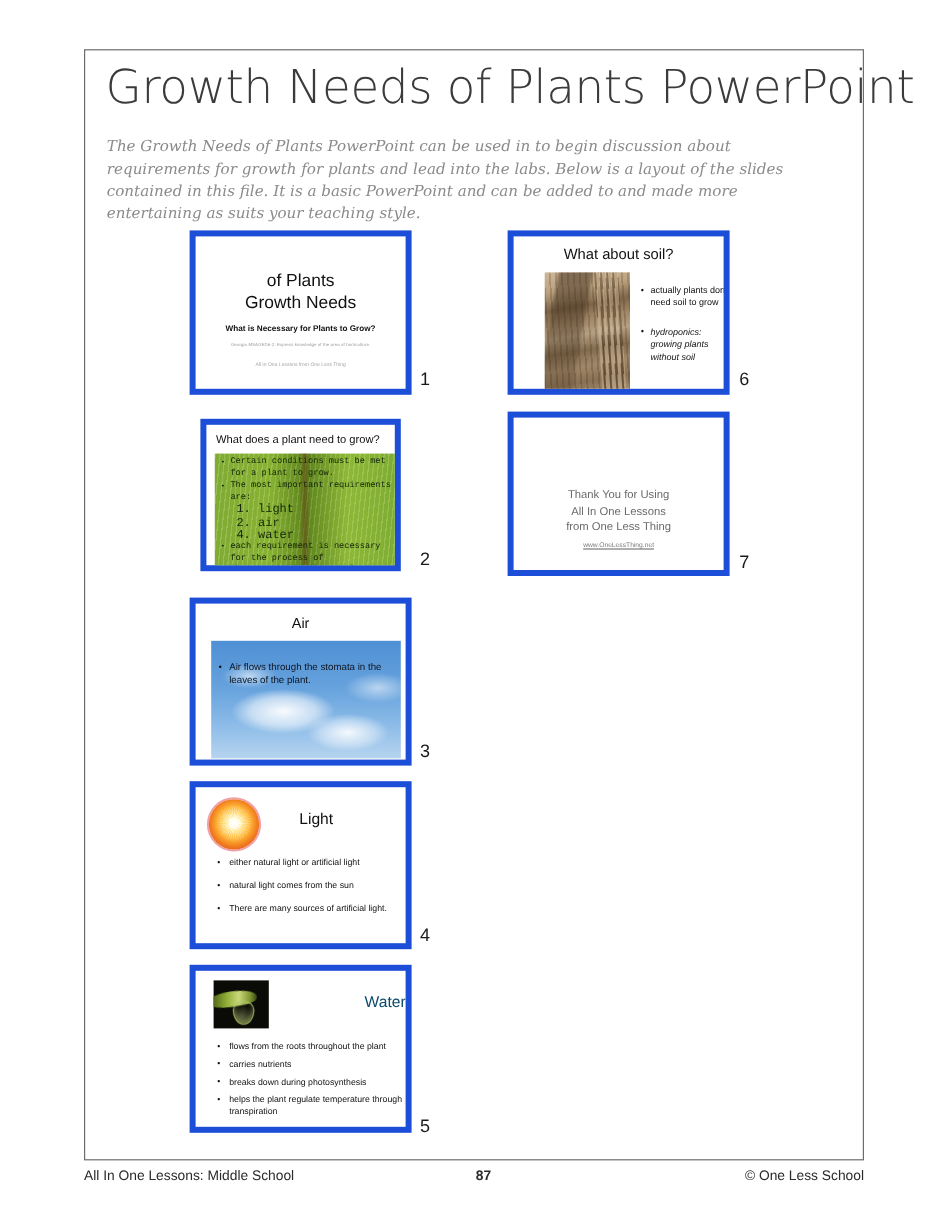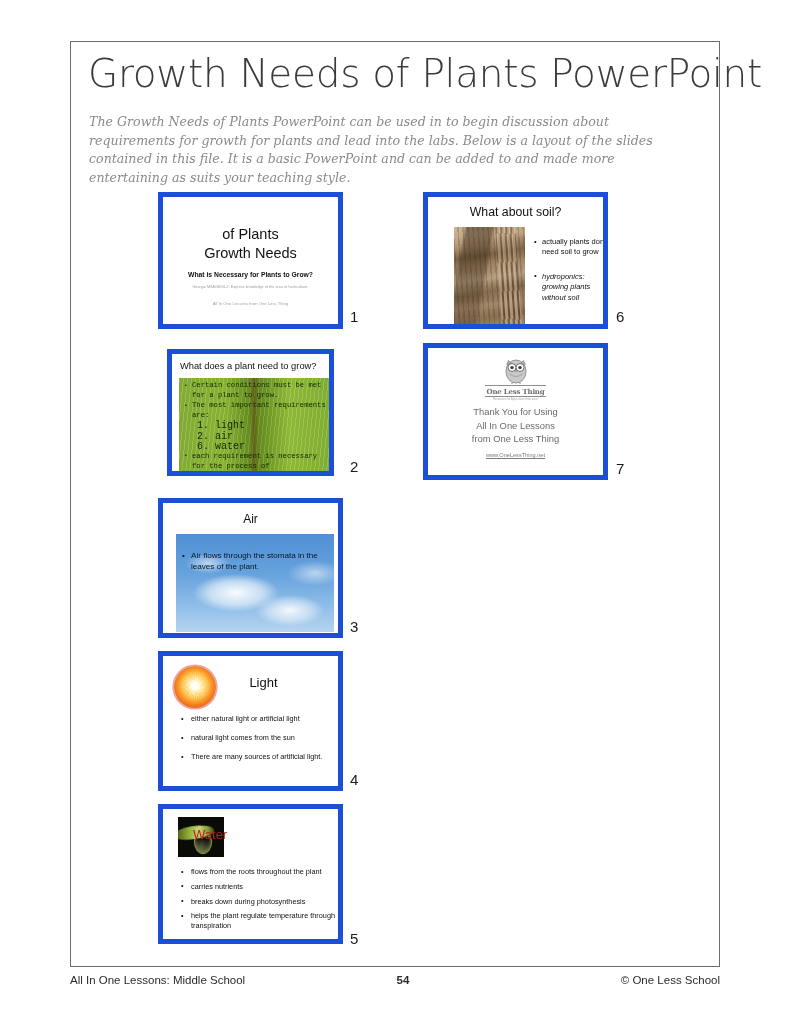--- a/index.html
+++ b/index.html
@@ -495,22 +495,6 @@
 <div class="slide-num" style="left:616px; top:308px;">6</div>
 
 <div class="slide" id="slide-7">
-  <div class="owl-wrap">
-    <svg width="34" height="26" viewBox="0 0 34 26">
-      <ellipse cx="17" cy="13.5" rx="10" ry="11.5" fill="#c9c9c9" stroke="#8a8a8a" stroke-width="0.9"></ellipse>
-      <path d="M7.6 6.5 L9.6 2.4 L12.4 5.4 Z" fill="#b5b5b5" stroke="#8a8a8a" stroke-width="0.8"></path>
-      <path d="M26.4 6.5 L24.4 2.4 L21.6 5.4 Z" fill="#b5b5b5" stroke="#8a8a8a" stroke-width="0.8"></path>
-      <circle cx="13" cy="9.5" r="4" fill="#ffffff" stroke="#6e6e6e" stroke-width="1"></circle>
-      <circle cx="21" cy="9.5" r="4" fill="#ffffff" stroke="#6e6e6e" stroke-width="1"></circle>
-      <circle cx="13" cy="9.6" r="1.7" fill="#3c3c3c"></circle>
-      <circle cx="21" cy="9.6" r="1.7" fill="#3c3c3c"></circle>
-      <path d="M17 11.4 L15.4 13.6 L18.6 13.6 Z" fill="#8c8c8c"></path>
-      <path d="M10.5 16 q6.5 5 13 0" fill="none" stroke="#9c9c9c" stroke-width="0.9"></path>
-      <path d="M13 24.6 l0 2.0 M21 24.6 l0 2.0" stroke="#8a8a8a" stroke-width="1.1"></path>
-    </svg>
-    <div class="owl-logo-text">One Less Thing</div>
-    <div class="owl-logo-sub">Resources for Agriculture Educators</div>
-  </div>
   <div class="s7-thanks">
     <div>Thank You for Using</div>
     <div>All In One Lessons</div>

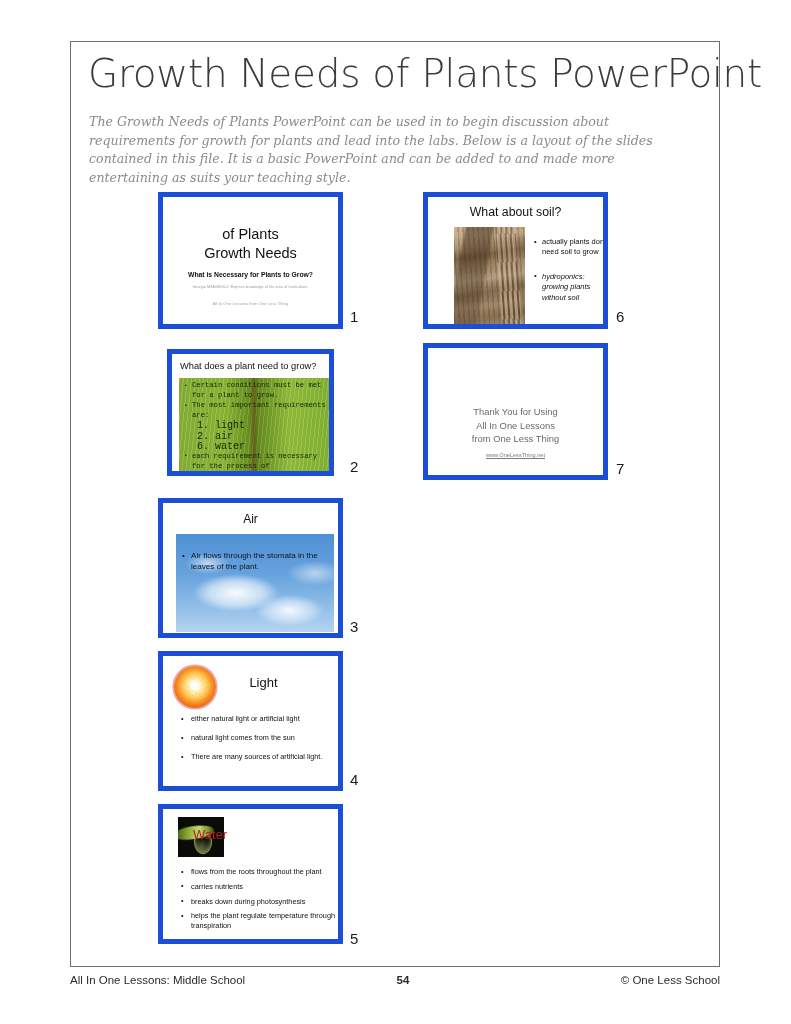--- a/index.html
+++ b/index.html
@@ -444,7 +444,7 @@
     <p class="s2-li">The most important requirements are:</p>
     <p class="s2-num">1. light</p>
     <p class="s2-num">2. air</p>
-    <p class="s2-num">6. water</p>
+    <p class="s2-num">4. water</p>
     <p class="s2-li">each requirement is necessary for the process of photosynthesis (how a plant makes food)</p>
   </div>
 </div>

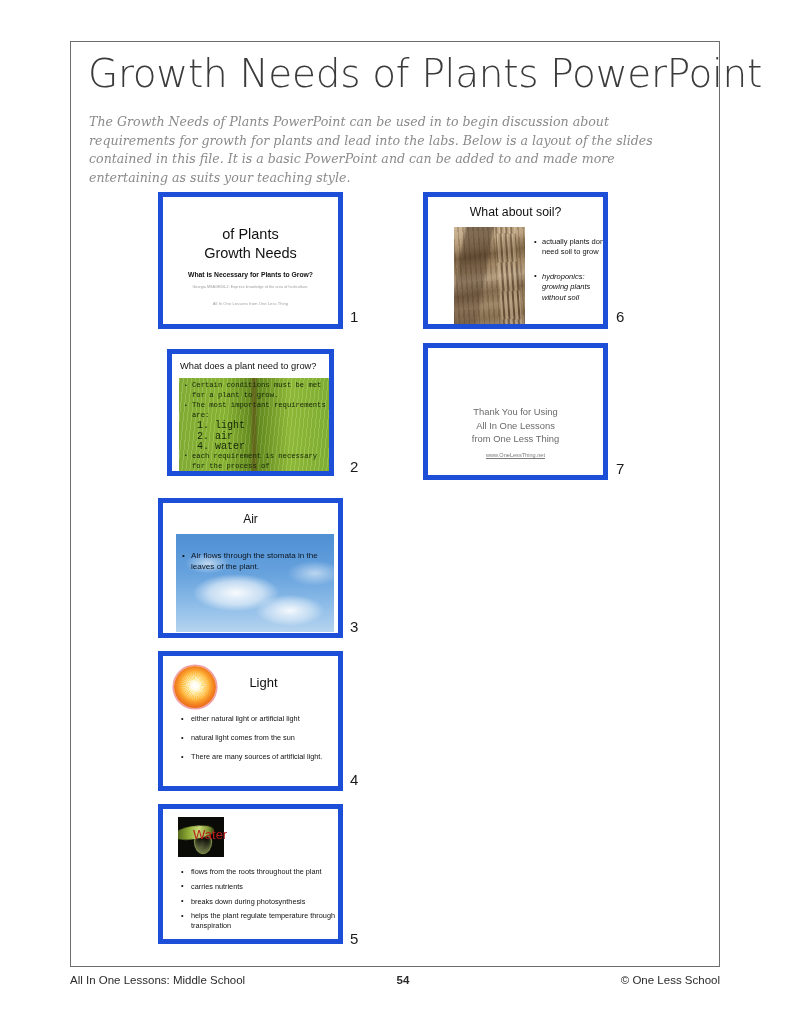--- a/index.html
+++ b/index.html
@@ -266,9 +266,9 @@
   .s5-title {
     position: absolute;
     left: 0; right: 0; top: 18px;
-    text-align: left;
+    text-align: right;
     font-size: 13px;
-    color: #b91c1c;
+    color: #0c4a6e;
     padding-left: 30px;
     box-sizing: border-box;
   }

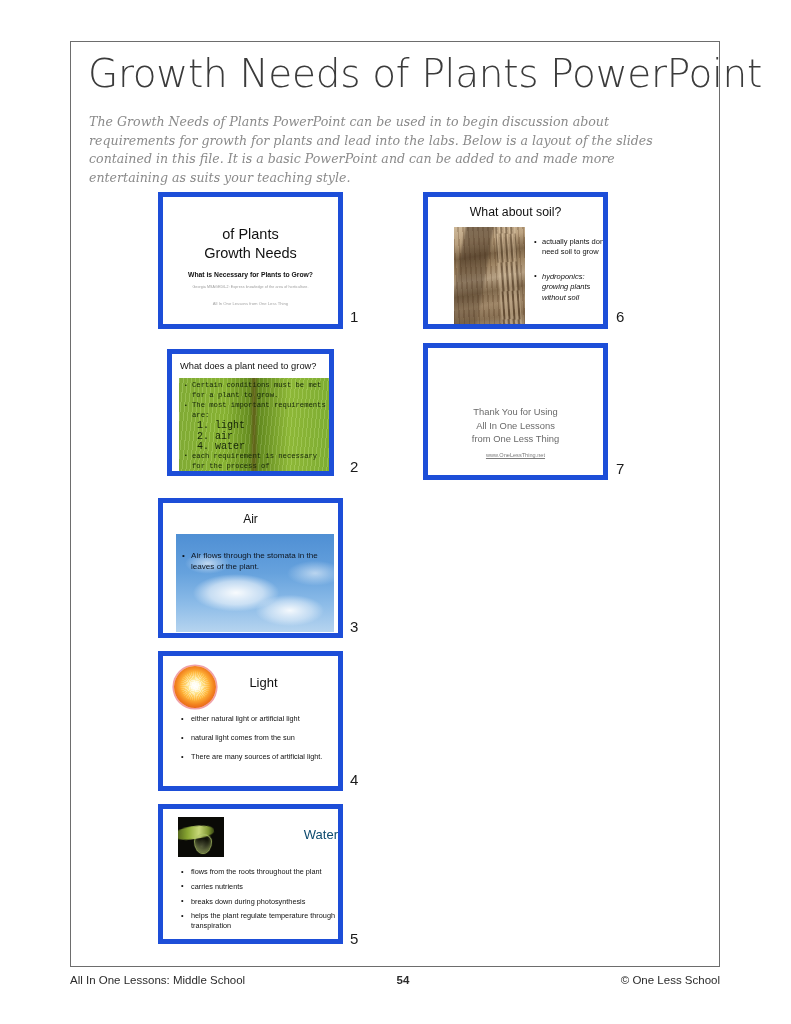--- a/index.html
+++ b/index.html
@@ -506,7 +506,7 @@
 
 <div id="footer">
   <div id="footer-left">All In One Lessons: Middle School</div>
-  <div id="footer-center">54</div>
+  <div id="footer-center">87</div>
   <div id="footer-right">© One Less School</div>
 </div>
 

